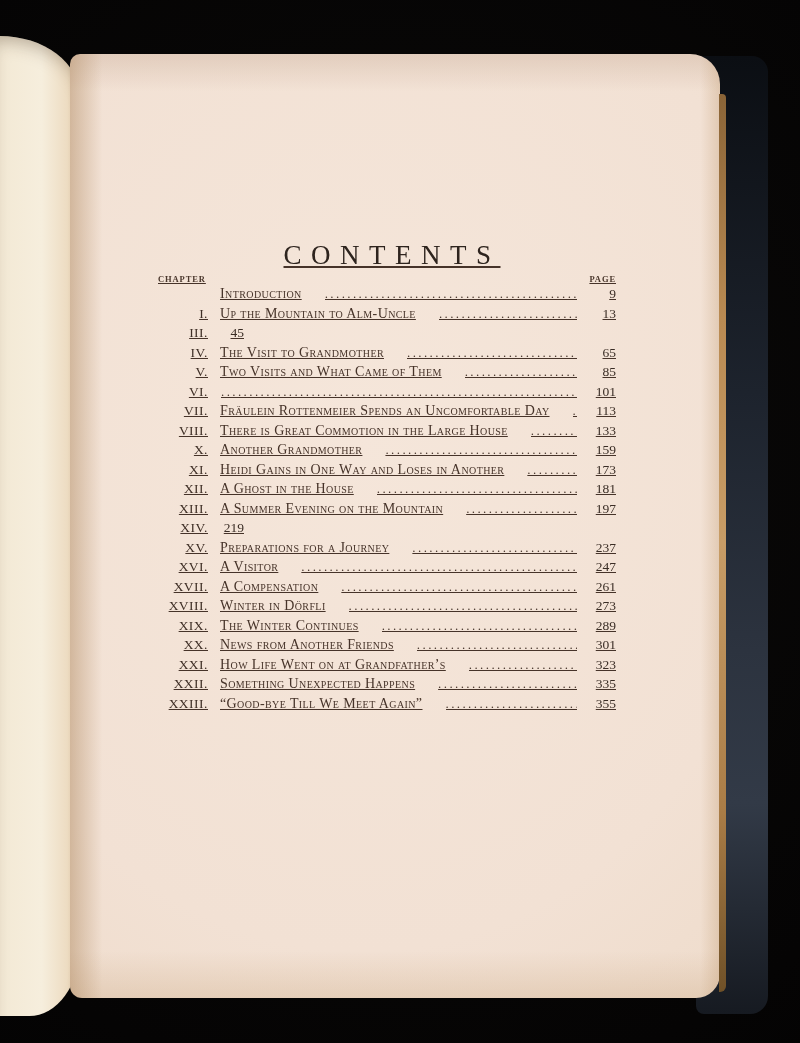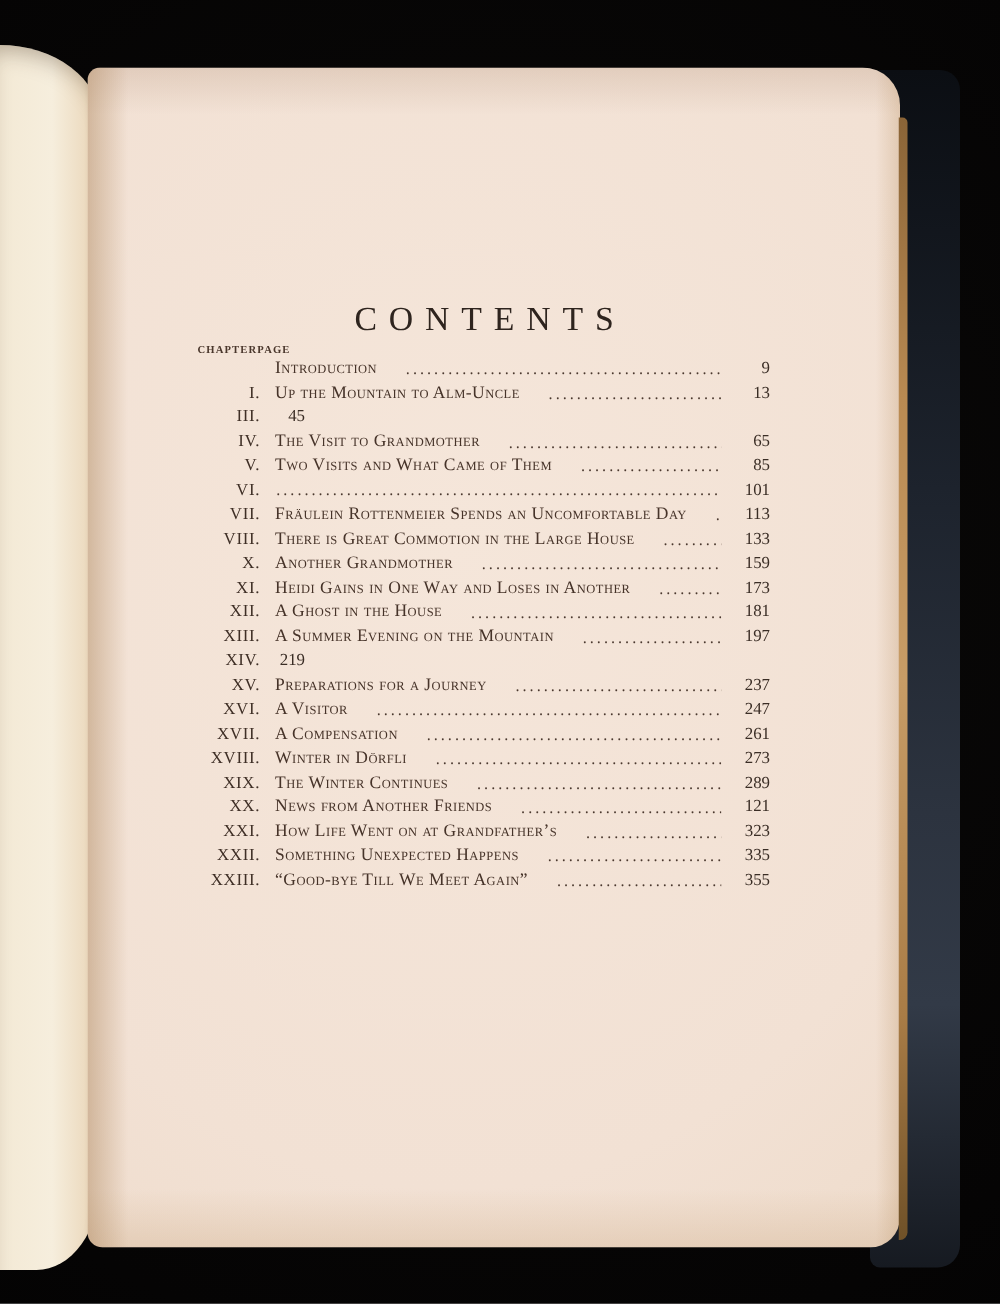--- a/index.html
+++ b/index.html
@@ -38,7 +38,7 @@
     background:linear-gradient(180deg,#8a6437 0%,#b98a52 25%,#c79c66 50%,#a97c46 80%,#6f5128 100%);
     border-radius:0 4px 6px 0;
   }
-  .contents-block{position:absolute;left:88px;top:186px;width:458px;color:#463329;}
+  .contents-block{position:absolute;left:88px;top:186px;width:458px;color:#463329;text-decoration:underline;}
   .contents-title{
     margin:0 0 2px;padding-left:10px;text-align:center;
     font-size:27px;line-height:31px;font-weight:400;letter-spacing:9.5px;color:#2e241e;

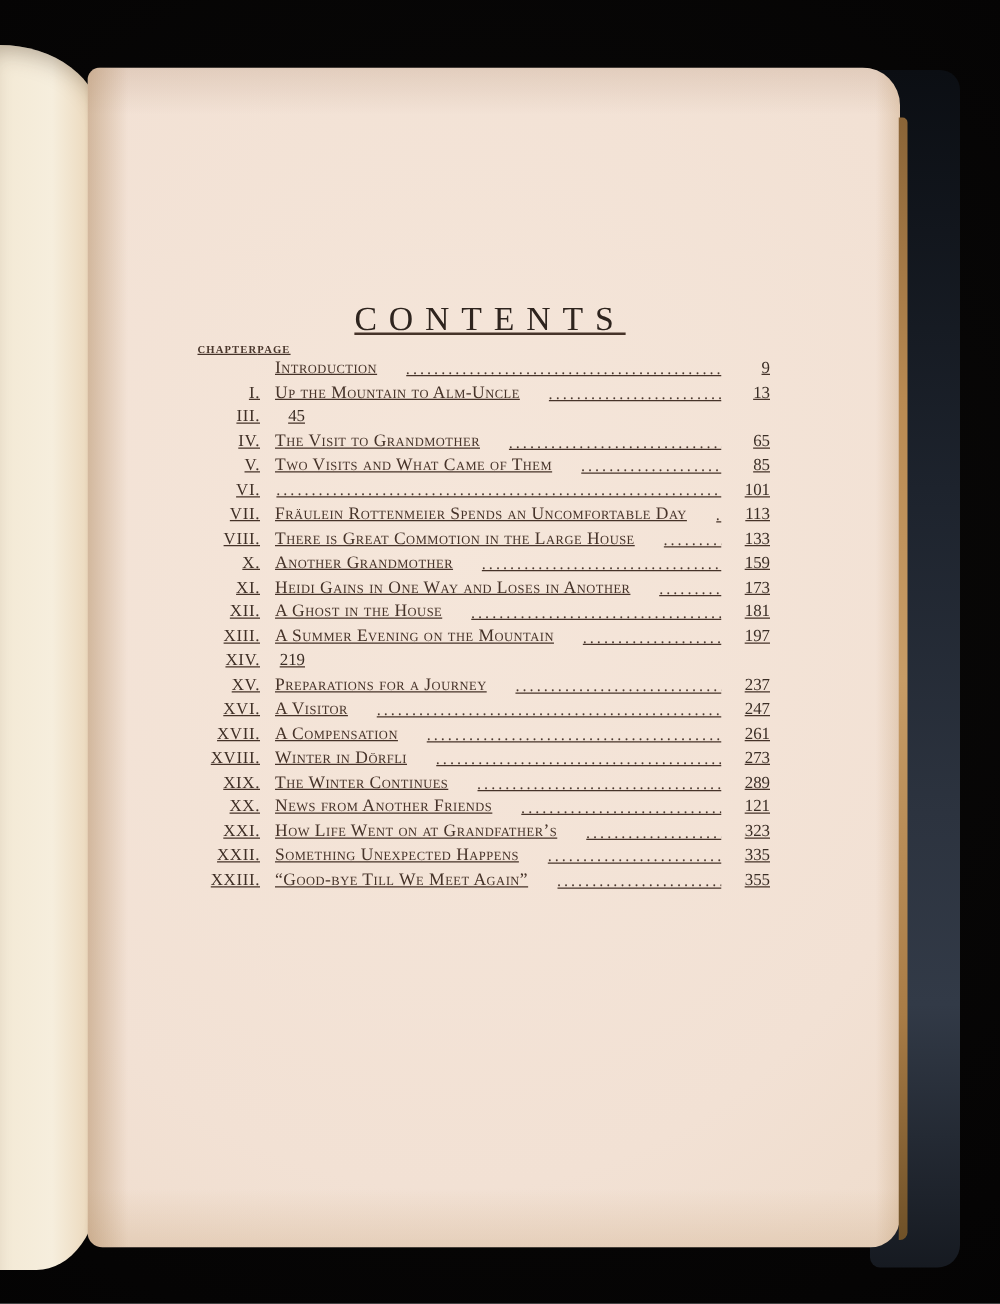--- a/index.html
+++ b/index.html
@@ -44,7 +44,7 @@
     font-size:27px;line-height:31px;font-weight:400;letter-spacing:9.5px;color:#2e241e;
   }
   .cols{
-    display:flex;justify-content:flex-start;align-items:flex-end;
+    display:flex;justify-content:space-between;align-items:flex-end;
     font-size:8.5px;font-weight:700;letter-spacing:.9px;color:#4a372c;
     height:11px;margin-bottom:2px;
   }

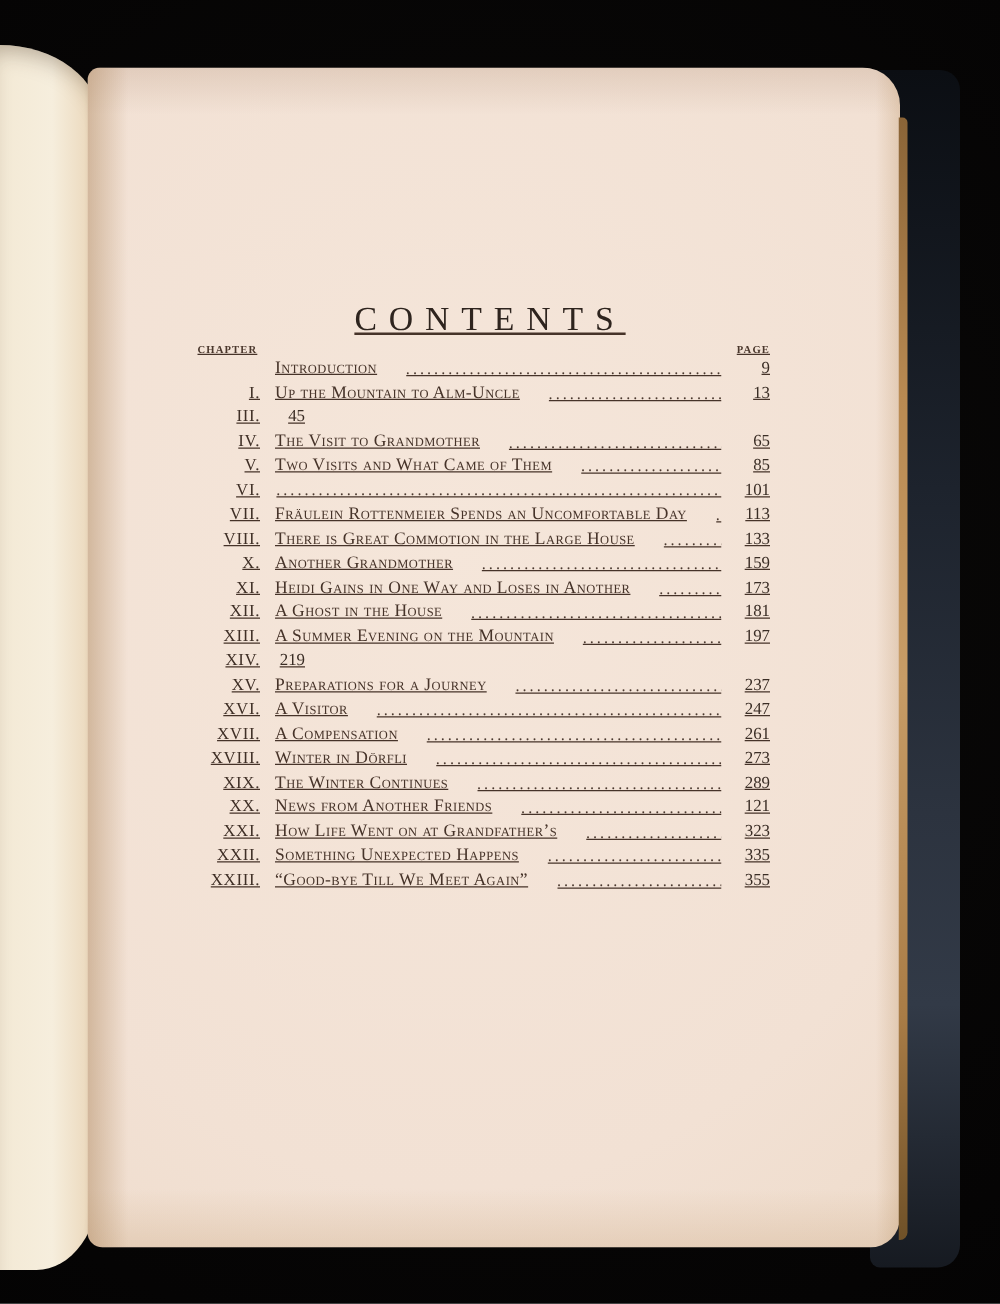--- a/index.html
+++ b/index.html
@@ -235,7 +235,7 @@
               <span class="ttl">News from Another Friends</span>
               <span class="leader"></span>
             </span>
-            <span class="pg">121</span>
+            <span class="pg">301</span>
           </div>
 
           <div class="toc-row">

